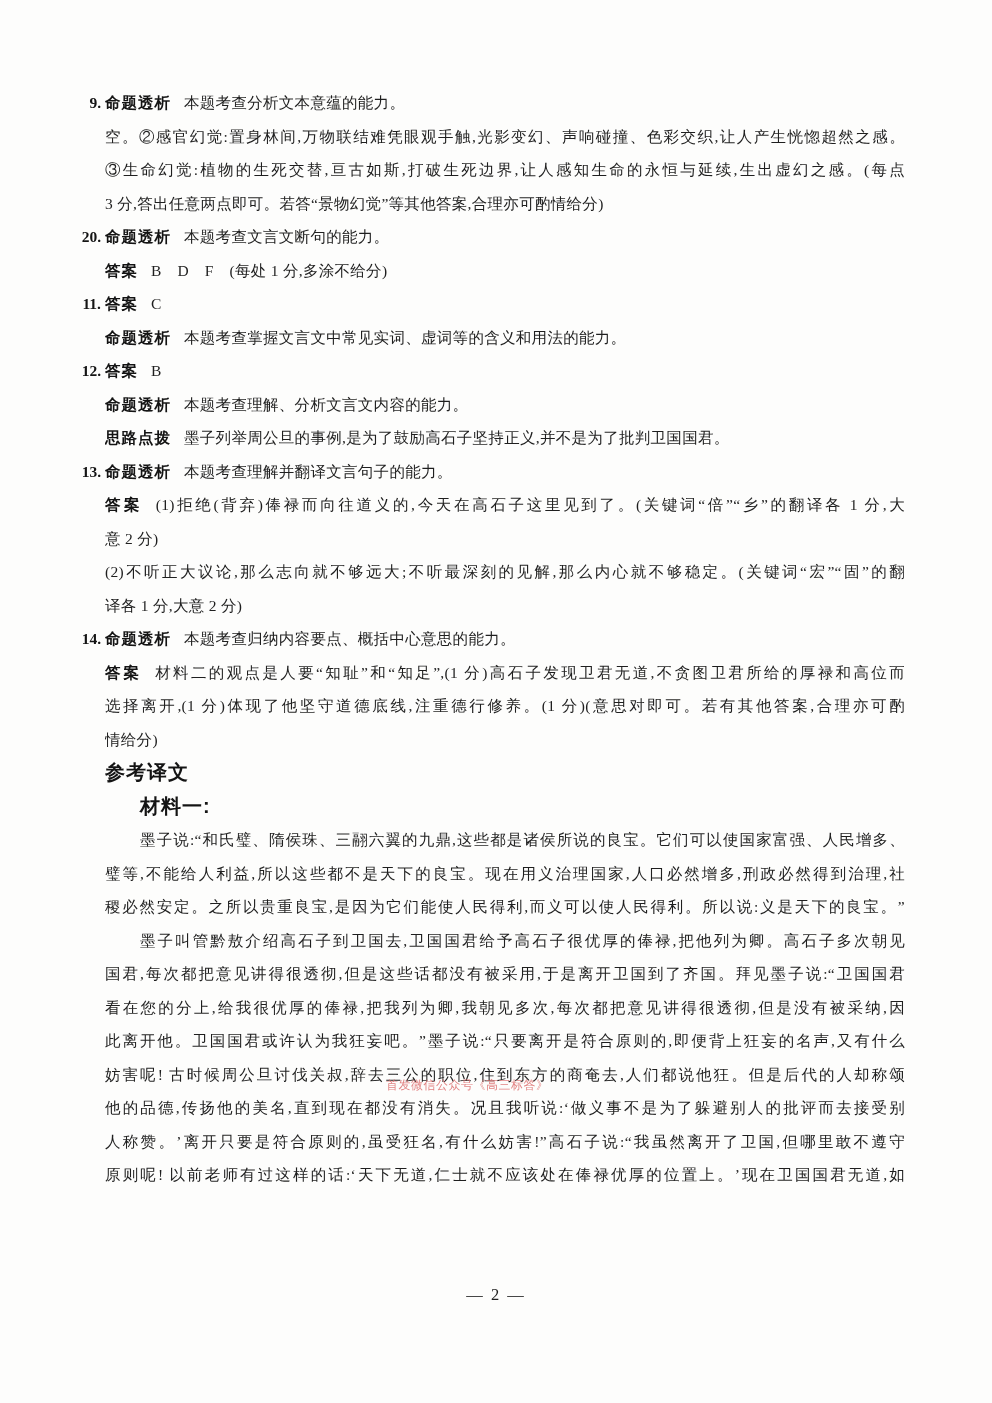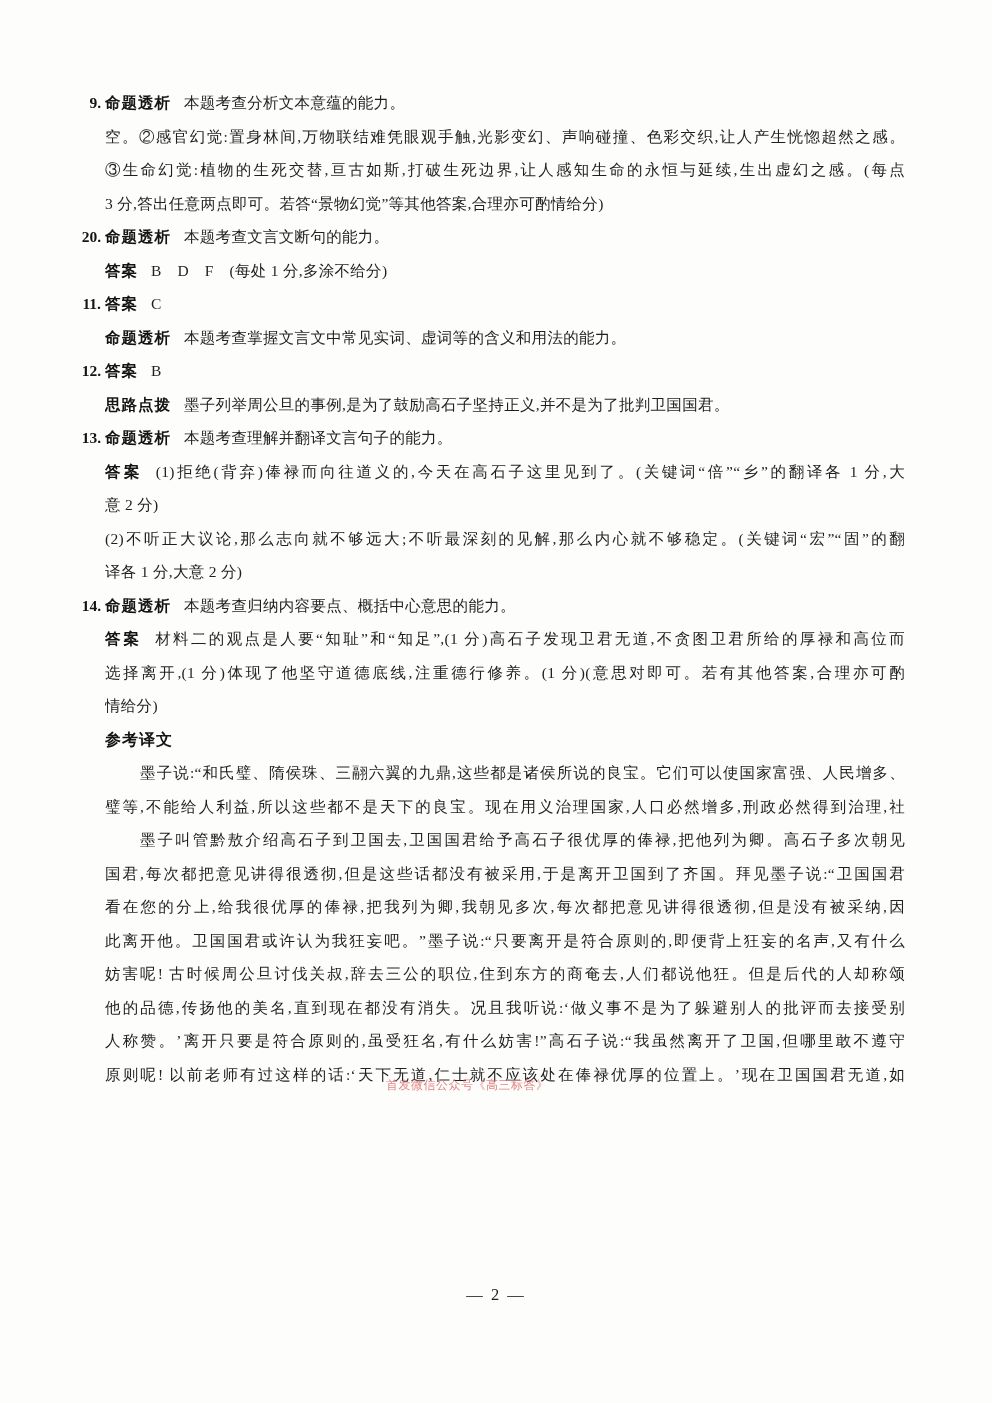--- a/index.html
+++ b/index.html
@@ -119,6 +119,7 @@
         <div class="block">
           <span class="num">12.</span>
           <div class="line"><span class="label">答案</span><span>B</span></div>
+          <div class="line"><span class="label">命题透析</span><span>本题考查理解、分析文言文内容的能力。</span></div>
           <div class="line"><span class="label">思路点拨</span><span>墨子列举周公旦的事例,是为了鼓励高石子坚持正义,并不是为了批判卫国国君。</span></div>
         </div>
         <div class="block">

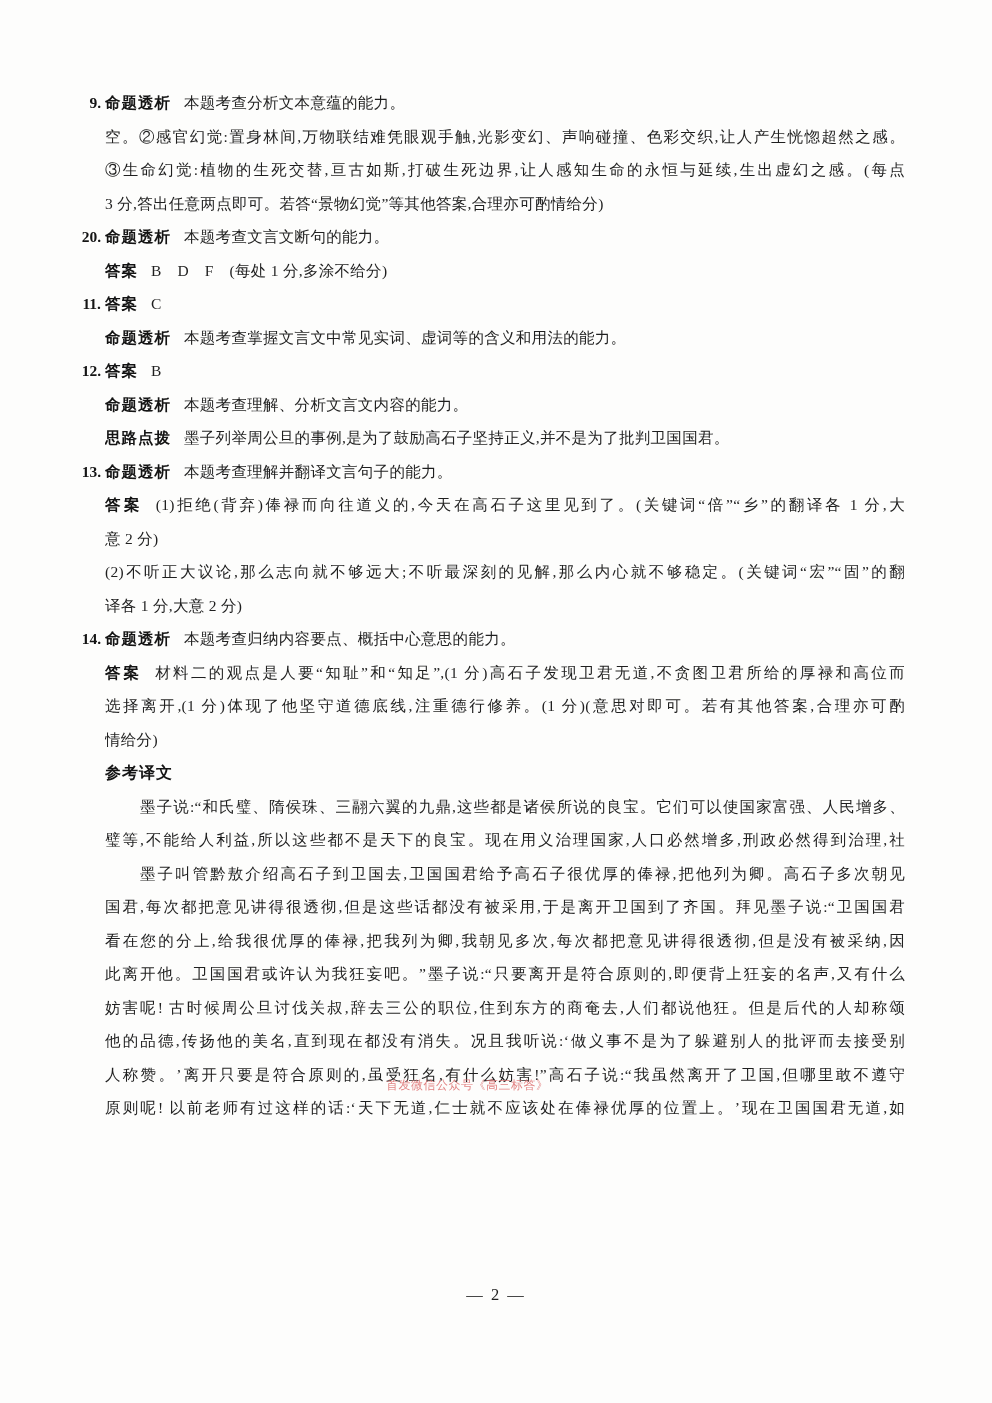--- a/index.html
+++ b/index.html
@@ -48,7 +48,7 @@
   }
   .heading-line .label {
     margin-right: 0;
-    font-size: 16px;
+    font-size: 20px;
   }
   .block {
     position: relative;

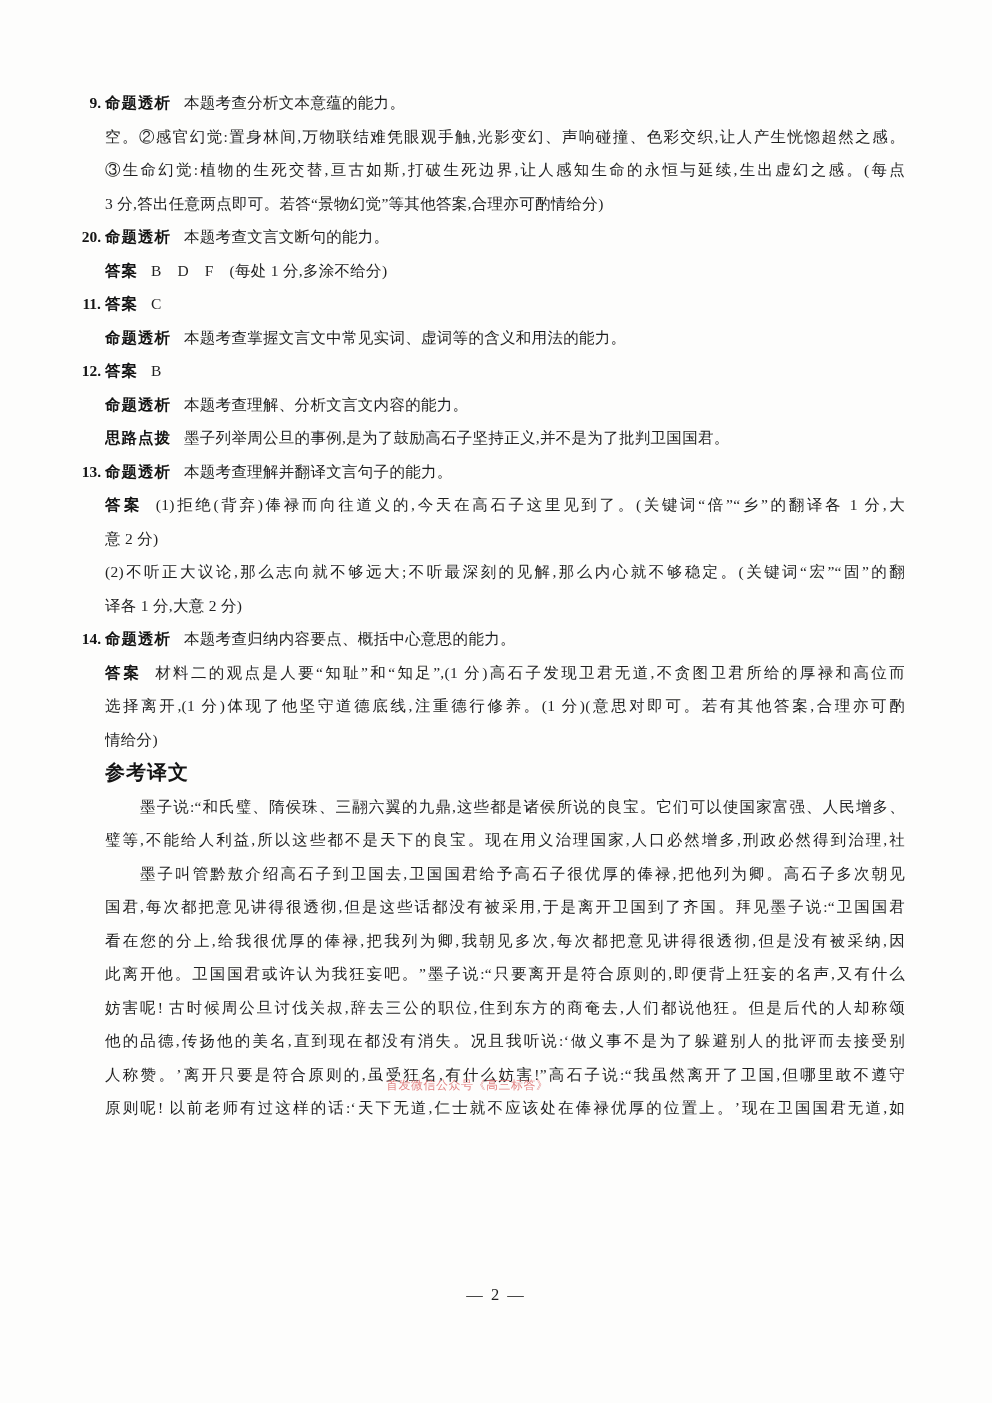--- a/index.html
+++ b/index.html
@@ -143,6 +143,9 @@
       <span class="label">参考译文</span>
     </div>
 
+    <div class="line heading-line indent">
+      <span class="label">材料一:</span>
+    </div>
 
     <div id="translation">
         <div class="block">

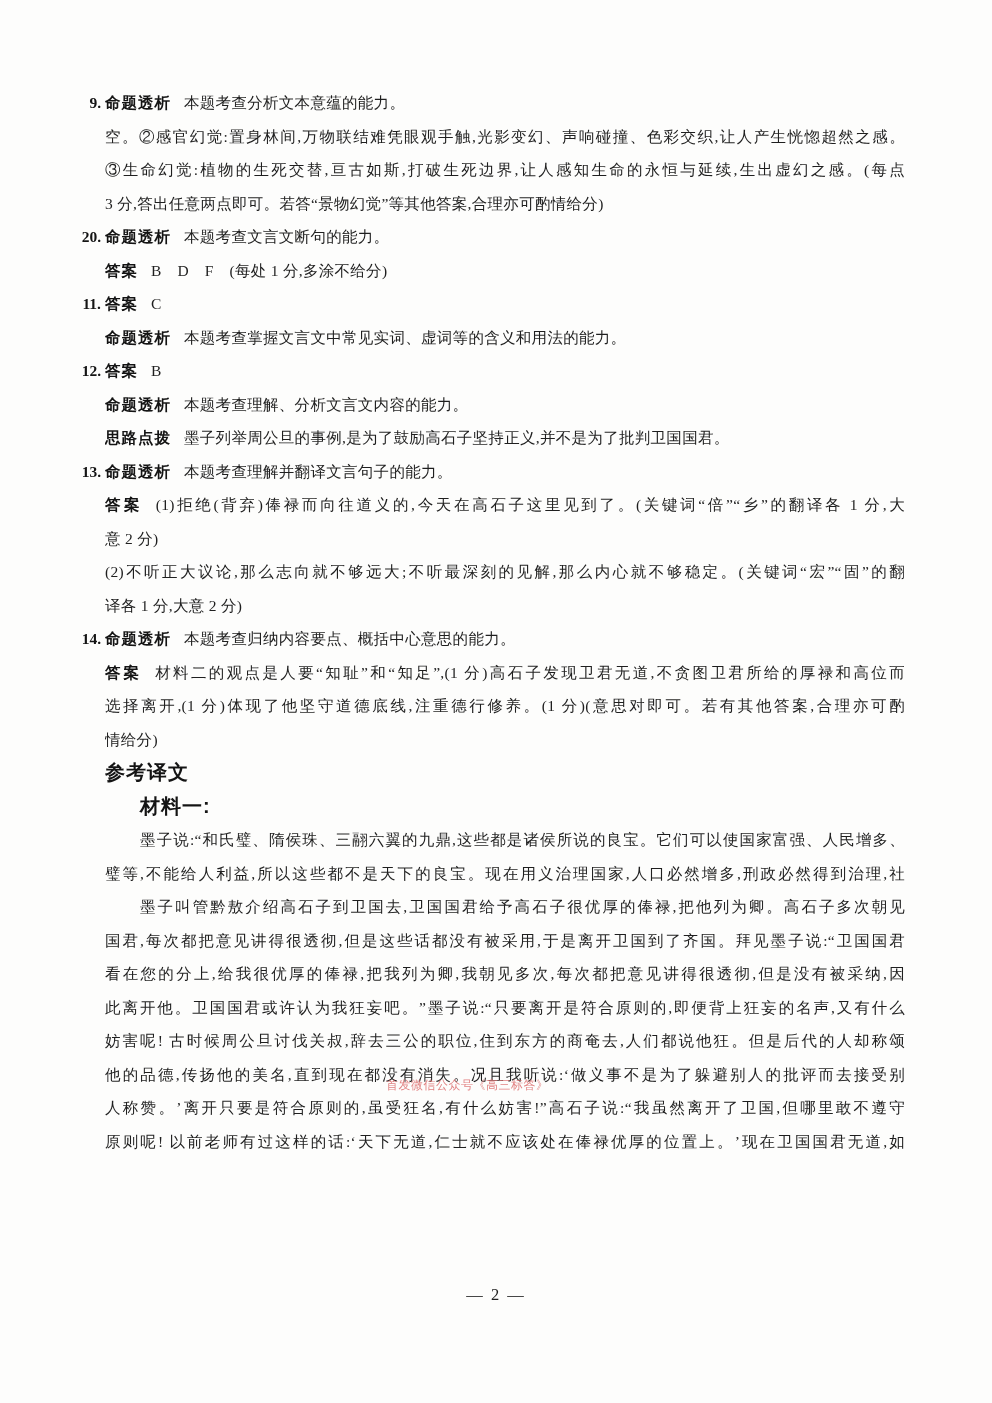--- a/index.html
+++ b/index.html
@@ -151,6 +151,7 @@
         <div class="block">
           <div class="line fill indent"><span>墨子说:“和氏璧、隋侯珠、三翮六翼的九鼎,这些都是诸侯所说的良宝。它们可以使国家富强、人民增多、</span></div>
           <div class="line fill"><span>璧等,不能给人利益,所以这些都不是天下的良宝。现在用义治理国家,人口必然增多,刑政必然得到治理,社</span></div>
+          <div class="line fill"><span>稷必然安定。之所以贵重良宝,是因为它们能使人民得利,而义可以使人民得利。所以说:义是天下的良宝。”</span></div>
         </div>
         <div class="block">
           <div class="line fill indent"><span>墨子叫管黔敖介绍高石子到卫国去,卫国国君给予高石子很优厚的俸禄,把他列为卿。高石子多次朝见</span></div>

